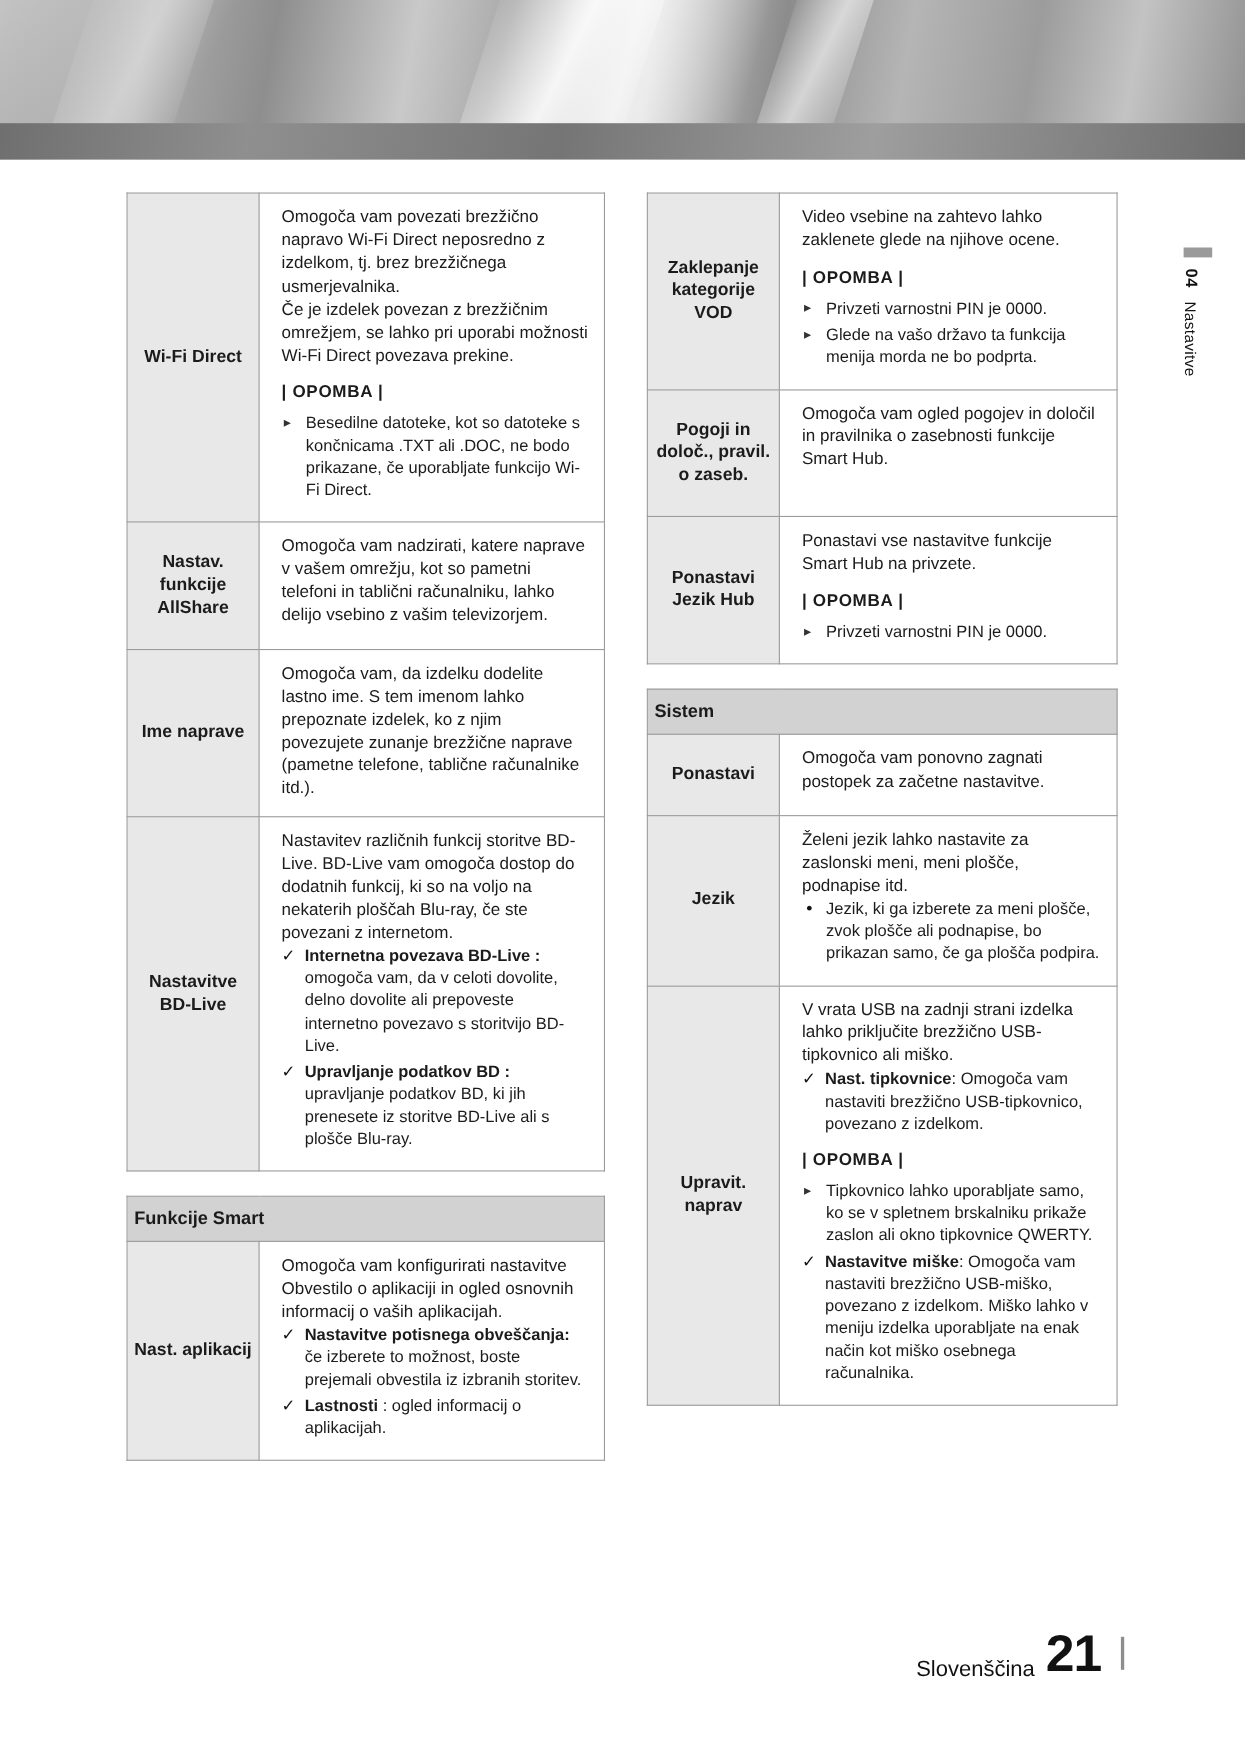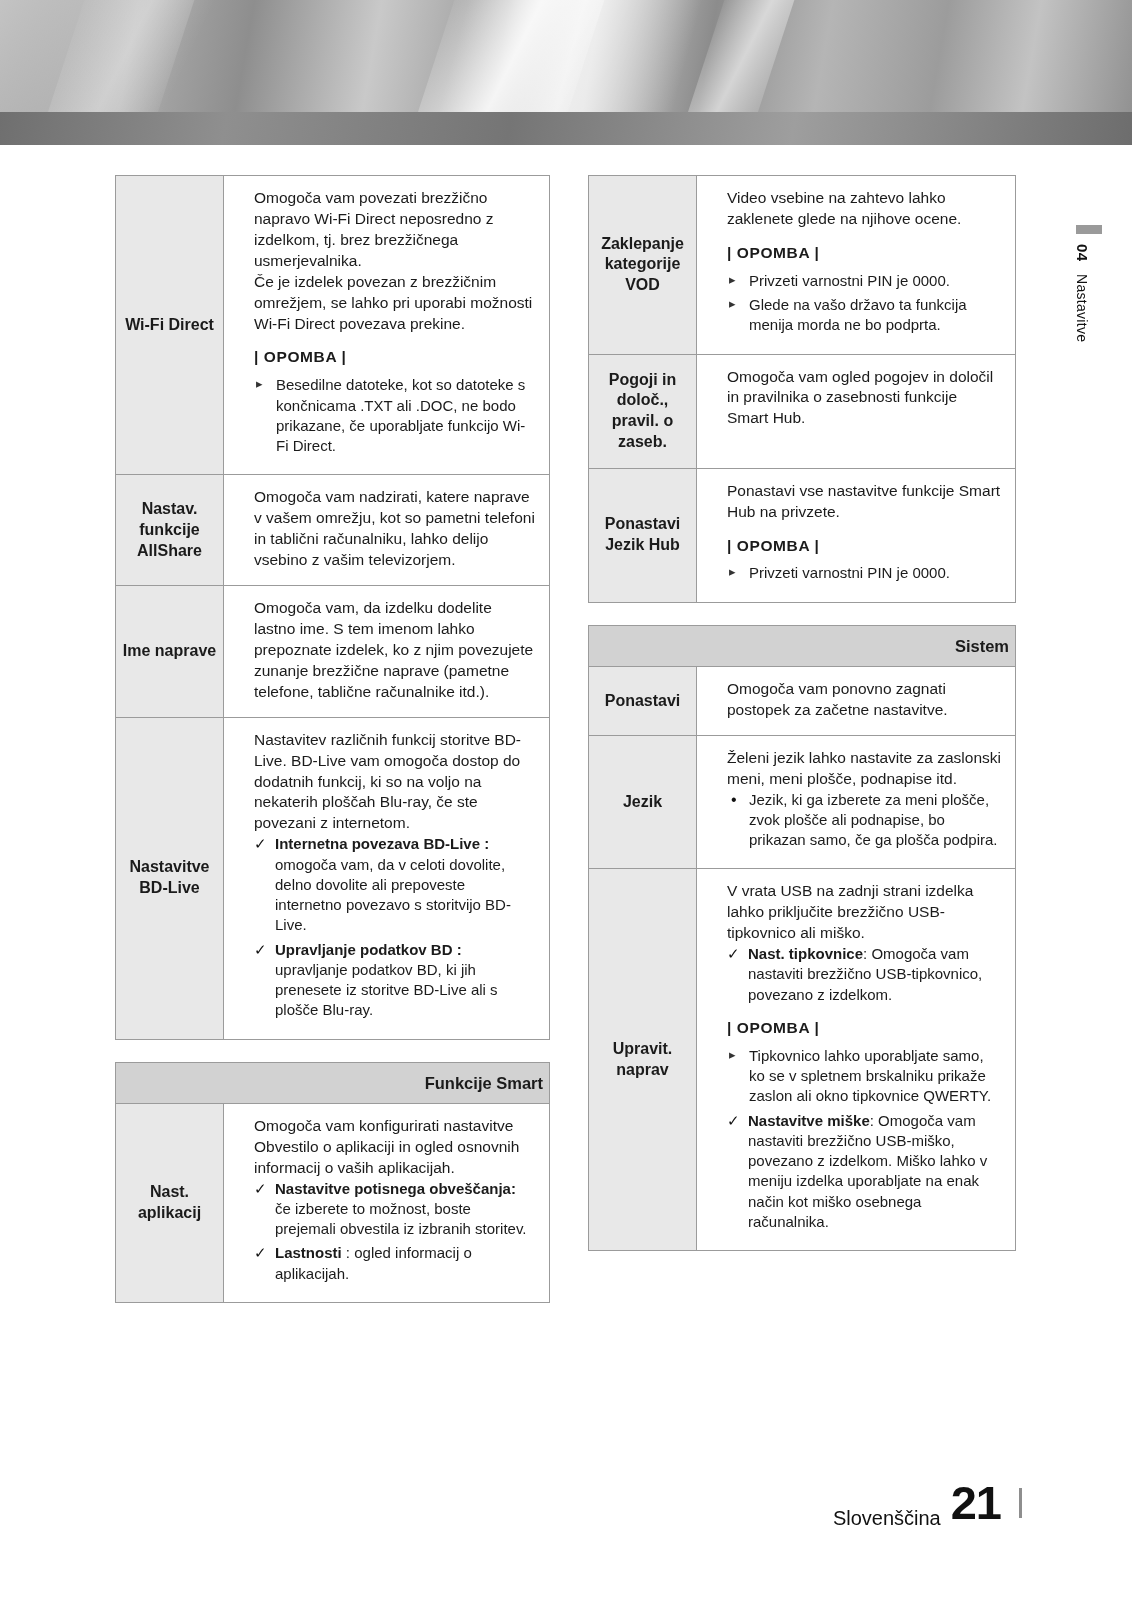--- a/index.html
+++ b/index.html
@@ -79,7 +79,7 @@
   .tbl td {
     border: 1px solid #9b9b9b;
     vertical-align: top;
-    padding: 12px 14px 14px 30px;
+    padding: 12px 14px 14px 20px;
     font-size: 15.5px;
     line-height: 1.35;
     color:#1b1b1b;

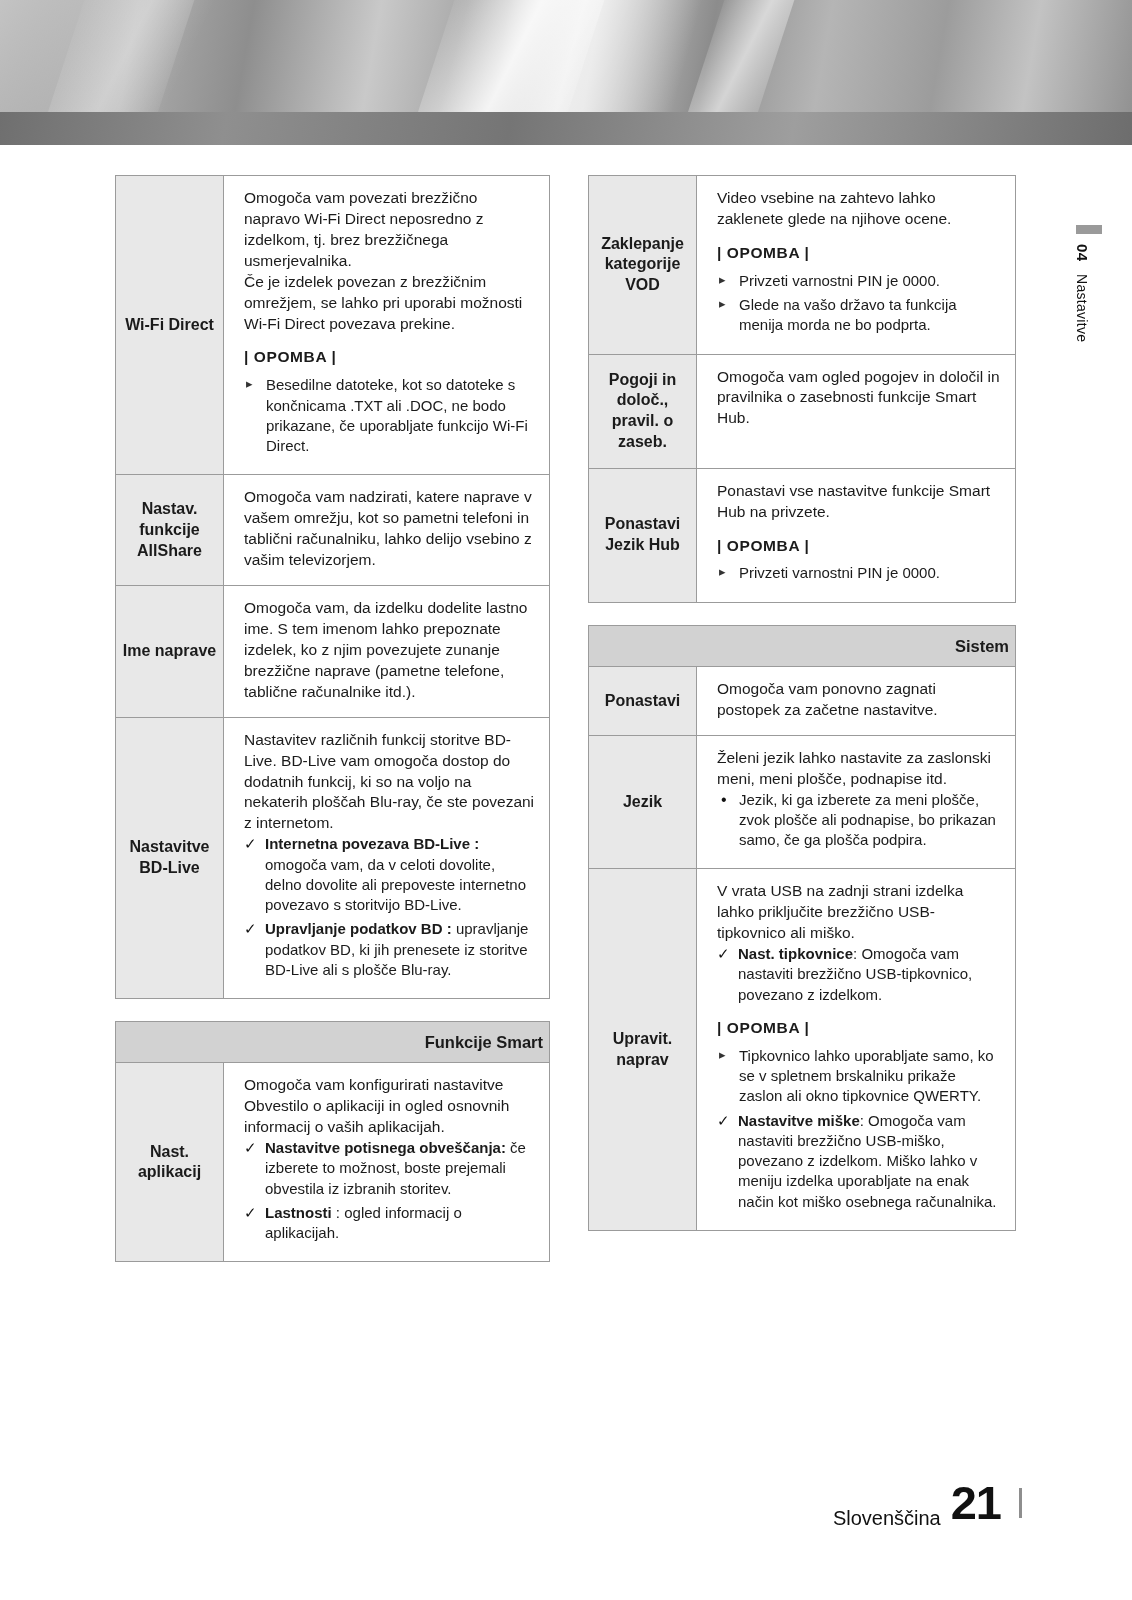--- a/index.html
+++ b/index.html
@@ -90,9 +90,9 @@
     vertical-align: middle;
     font-weight: bold;
     font-size: 16px;
-    width: 108px;
+    width: 120px;
     line-height:1.3;
-    padding: 15px 6px;
+    padding: 26px 6px;
   }
   .sec-head td {
     background: #d2d2d2;

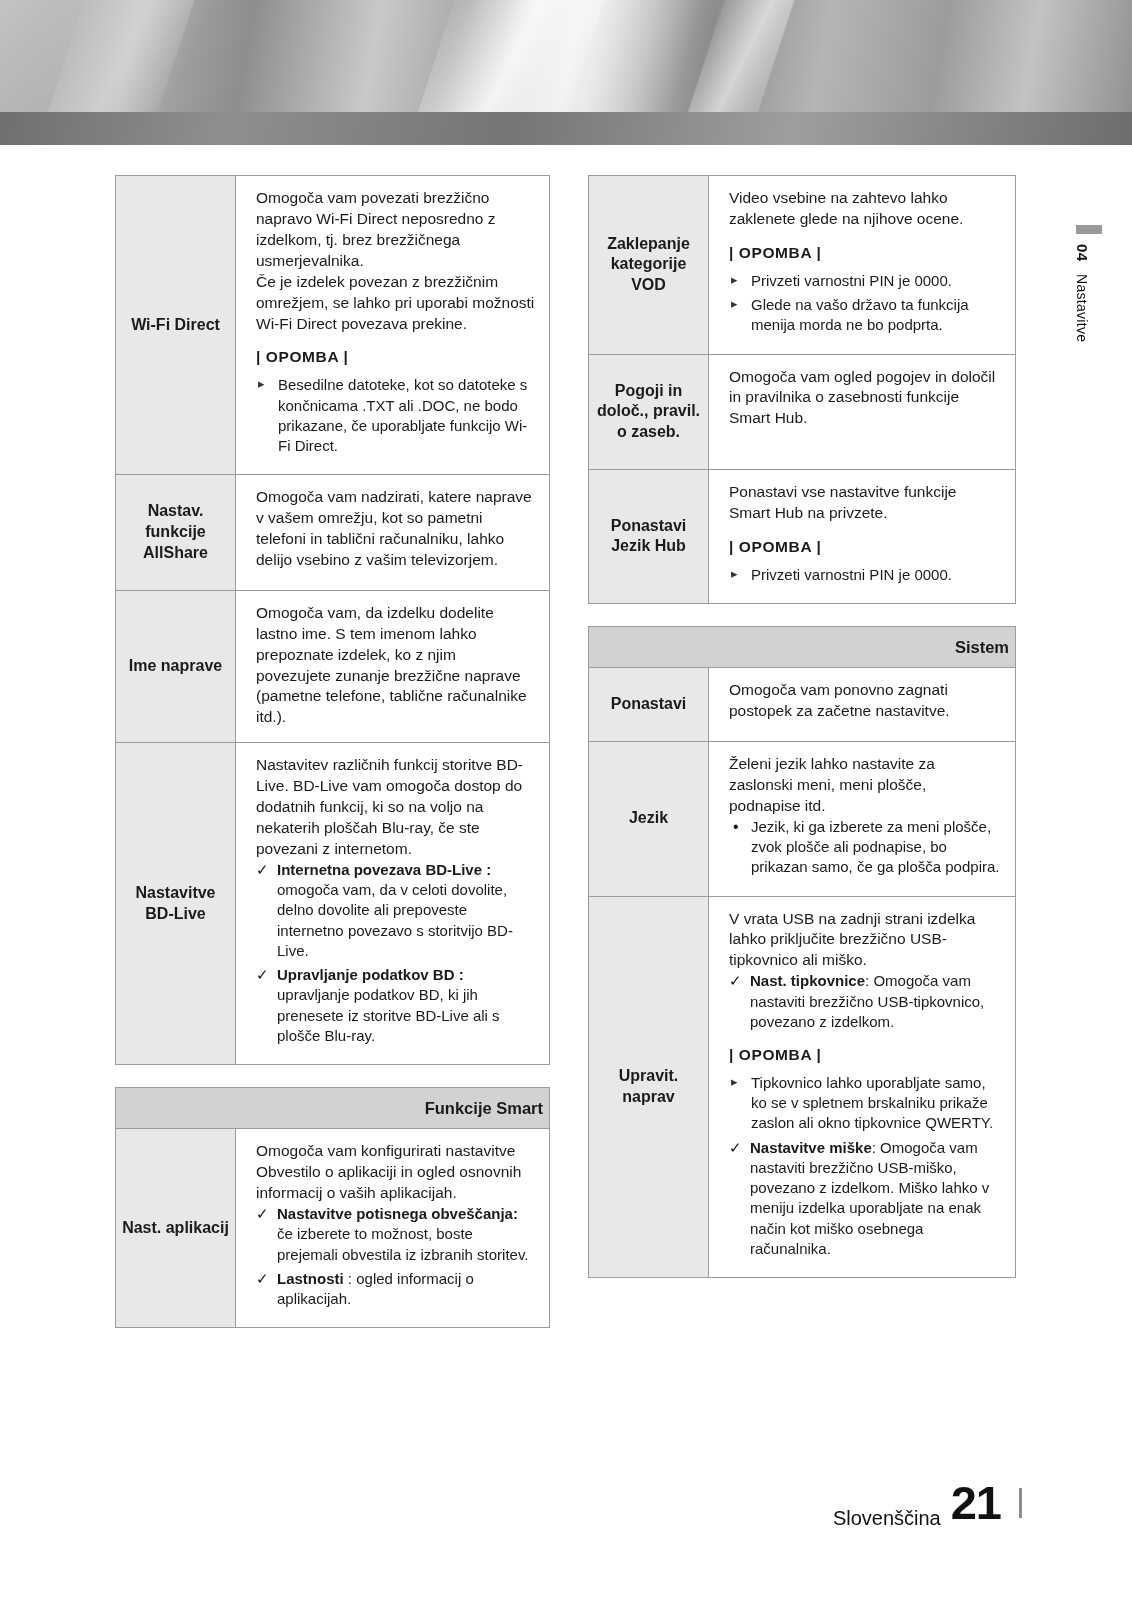--- a/index.html
+++ b/index.html
@@ -96,7 +96,7 @@
   }
   .sec-head td {
     background: #d2d2d2;
-    text-align:right;
+    text-align:left;
     font-weight:bold;
     font-size:16.5px;
     padding: 9px 6px;

